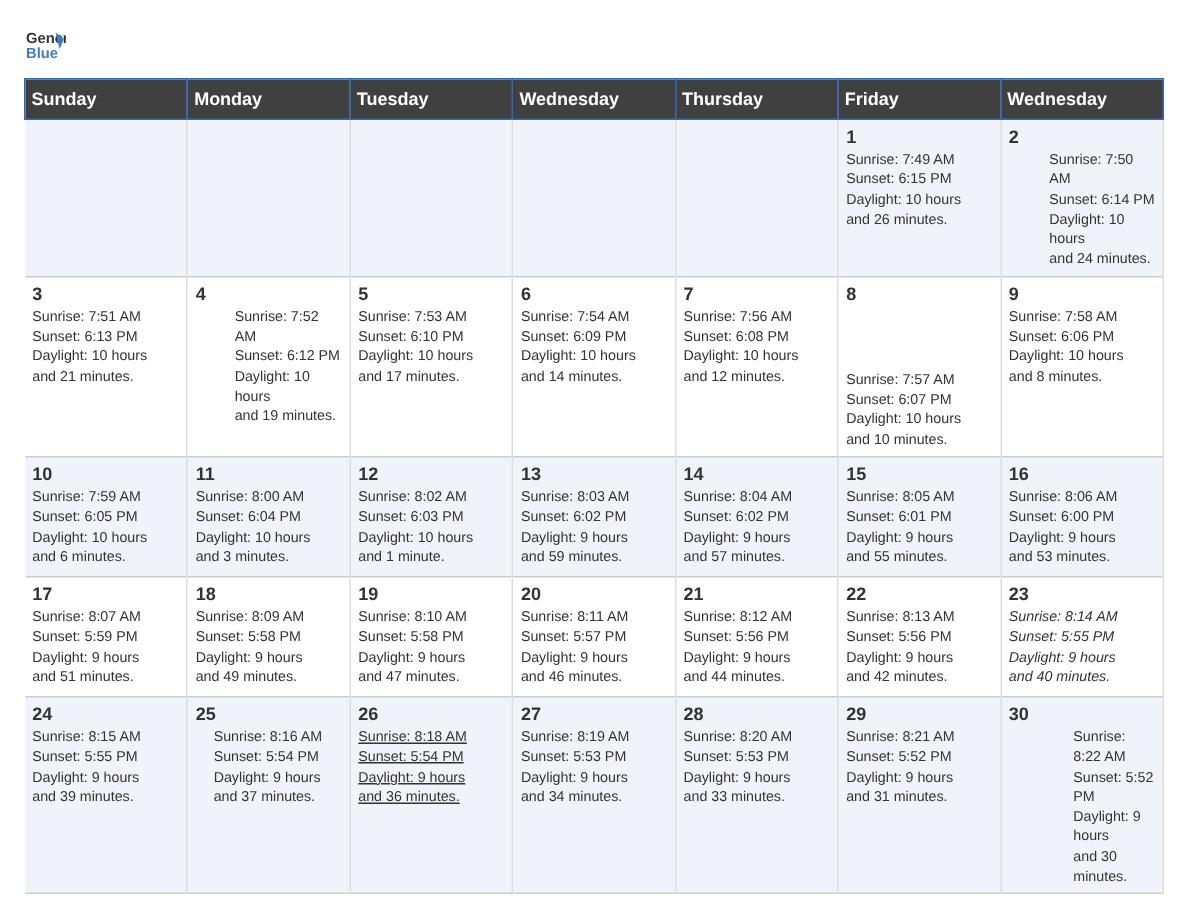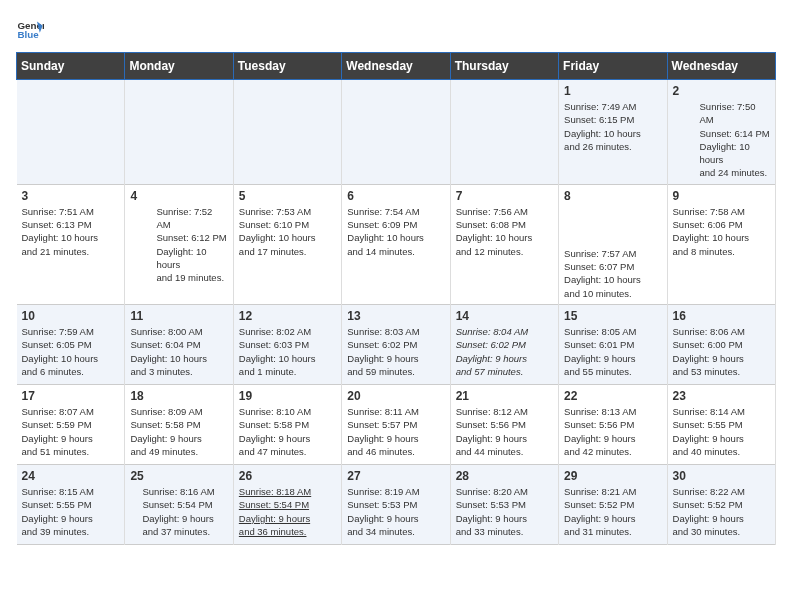--- a/index.html
+++ b/index.html
@@ -212,7 +212,7 @@
         </td>
         <td>
           <span class="day-num">14</span>
-          <div class="cell-info" style="white-space: pre-line; font-style: italic;">Sunrise: 8:04 AM
+          <div class="cell-info" style="white-space: pre-line;">Sunrise: 8:04 AM
 Sunset: 6:02 PM
 Daylight: 9 hours
 and 57 minutes.</div>

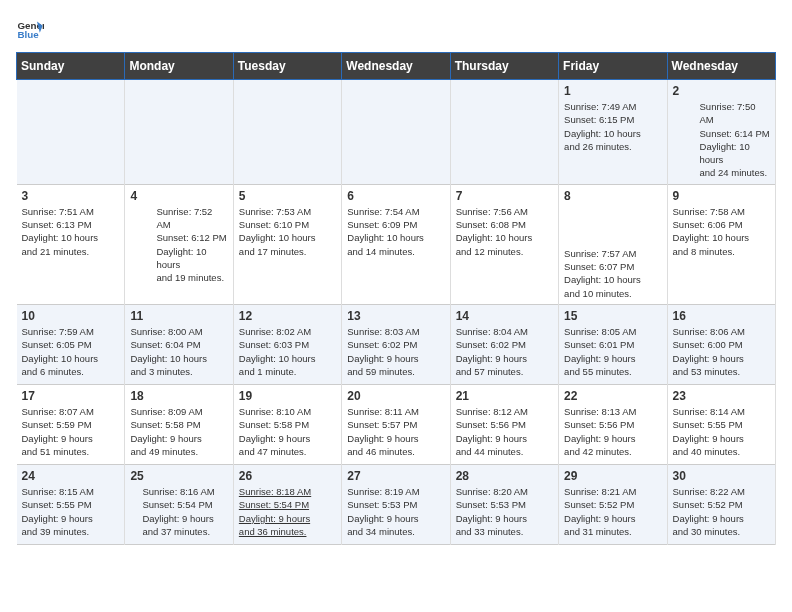--- a/index.html
+++ b/index.html
@@ -277,7 +277,7 @@
         </td>
         <td>
           <span class="day-num">23</span>
-          <div class="cell-info" style="white-space: pre-line;">Sunrise: 8:14 AM
+          <div class="cell-info" style="white-space: pre-line; font-style: italic;">Sunrise: 8:14 AM
 Sunset: 5:55 PM
 Daylight: 9 hours
 and 40 minutes.</div>

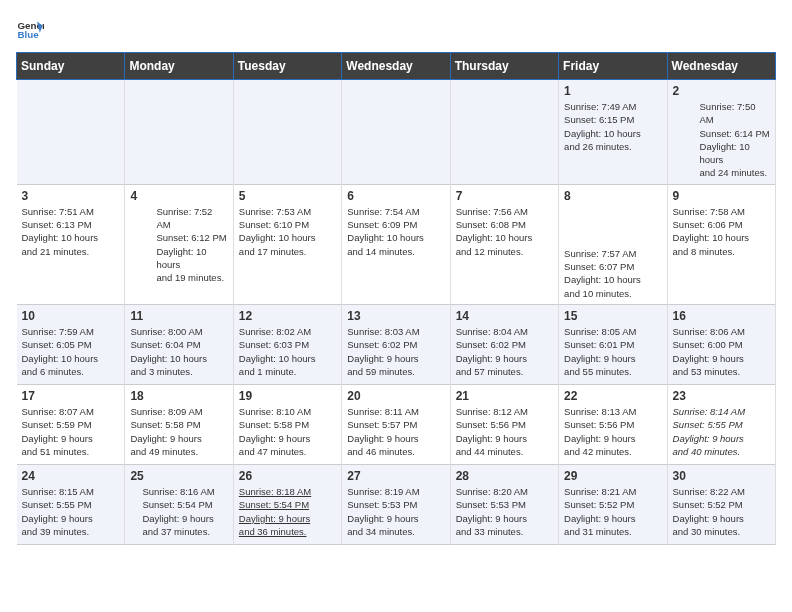--- a/index.html
+++ b/index.html
@@ -328,7 +328,7 @@
         </td>
         <td>
           <span class="day-num">30</span>
-          <div class="cell-info" style="white-space: pre-line;">Sunrise: 8:22 AM
+          <div class="cell-info" style="white-space: pre-line; margin-left: 43px;">Sunrise: 8:22 AM
 Sunset: 5:52 PM
 Daylight: 9 hours
 and 30 minutes.</div>

